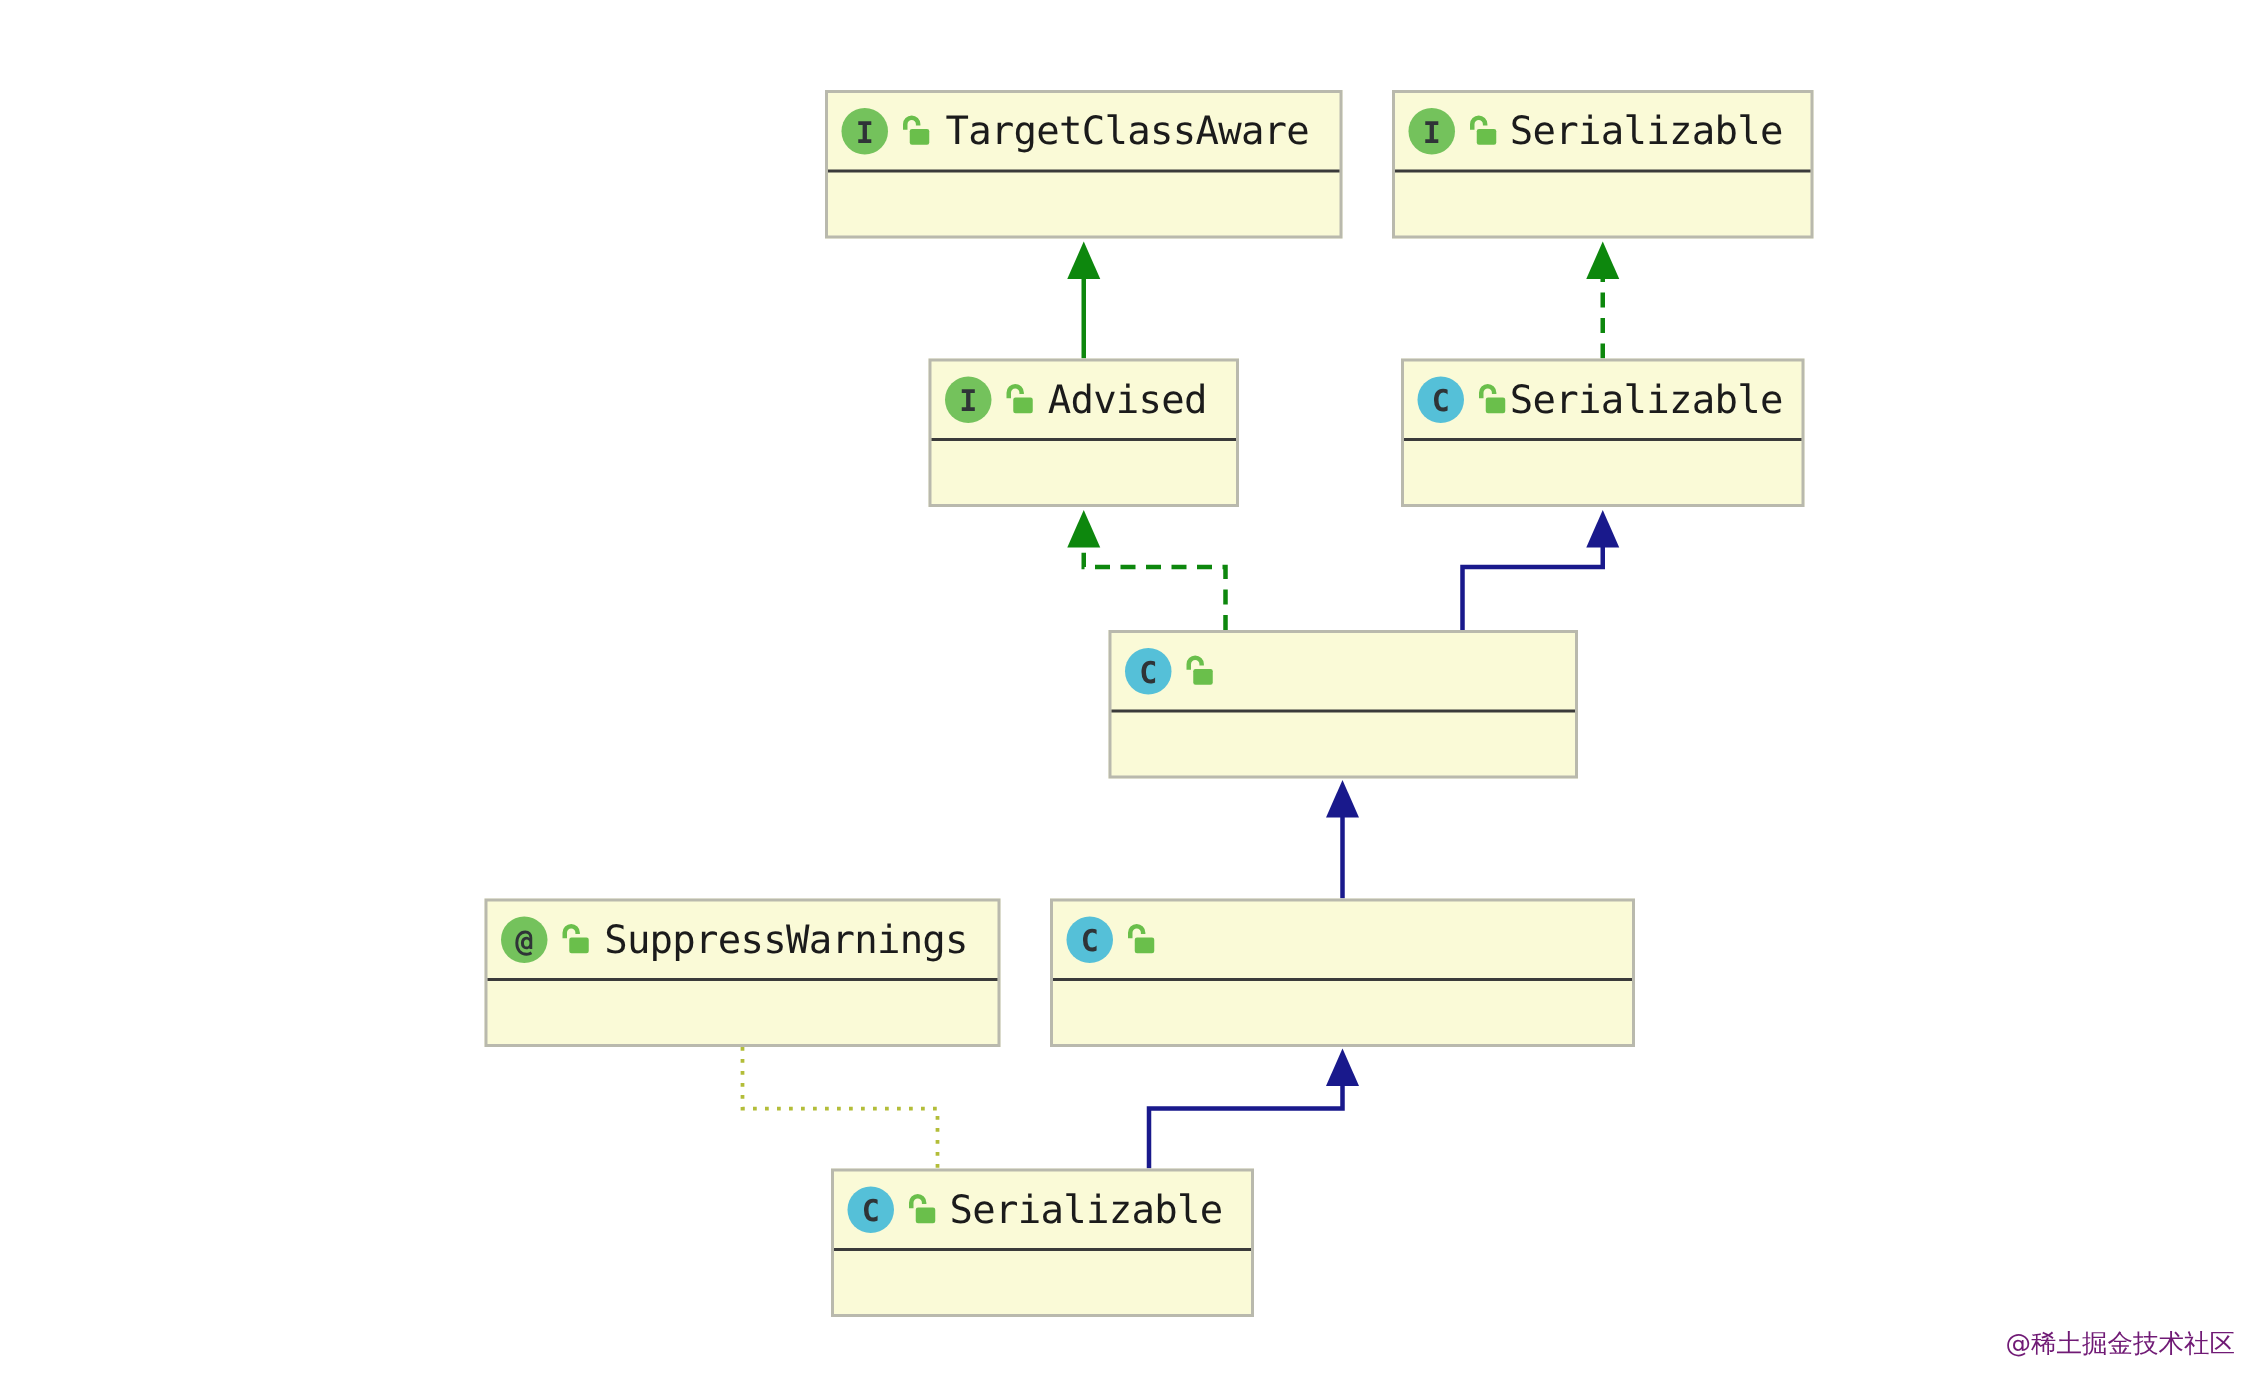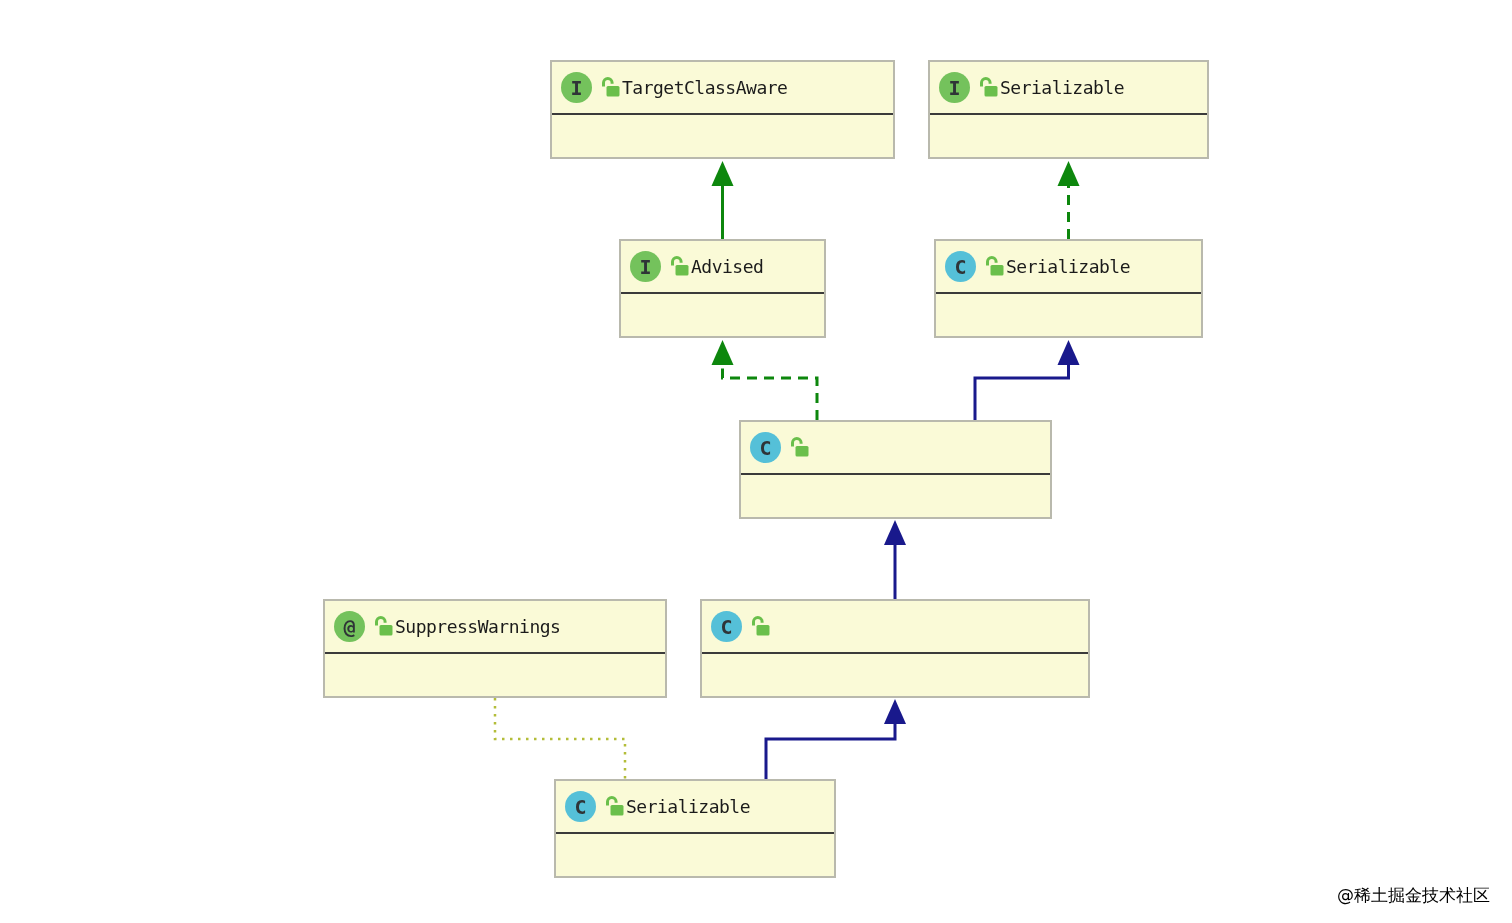--- a/index.html
+++ b/index.html
@@ -53,7 +53,8 @@
   }
   .node-label {
     flex: 1;
-    font-size: 18px;
+    text-align: center;
+    font-size: 26px;
     color: #1B1B1B;
     white-space: nowrap;
     letter-spacing: -0.5px;

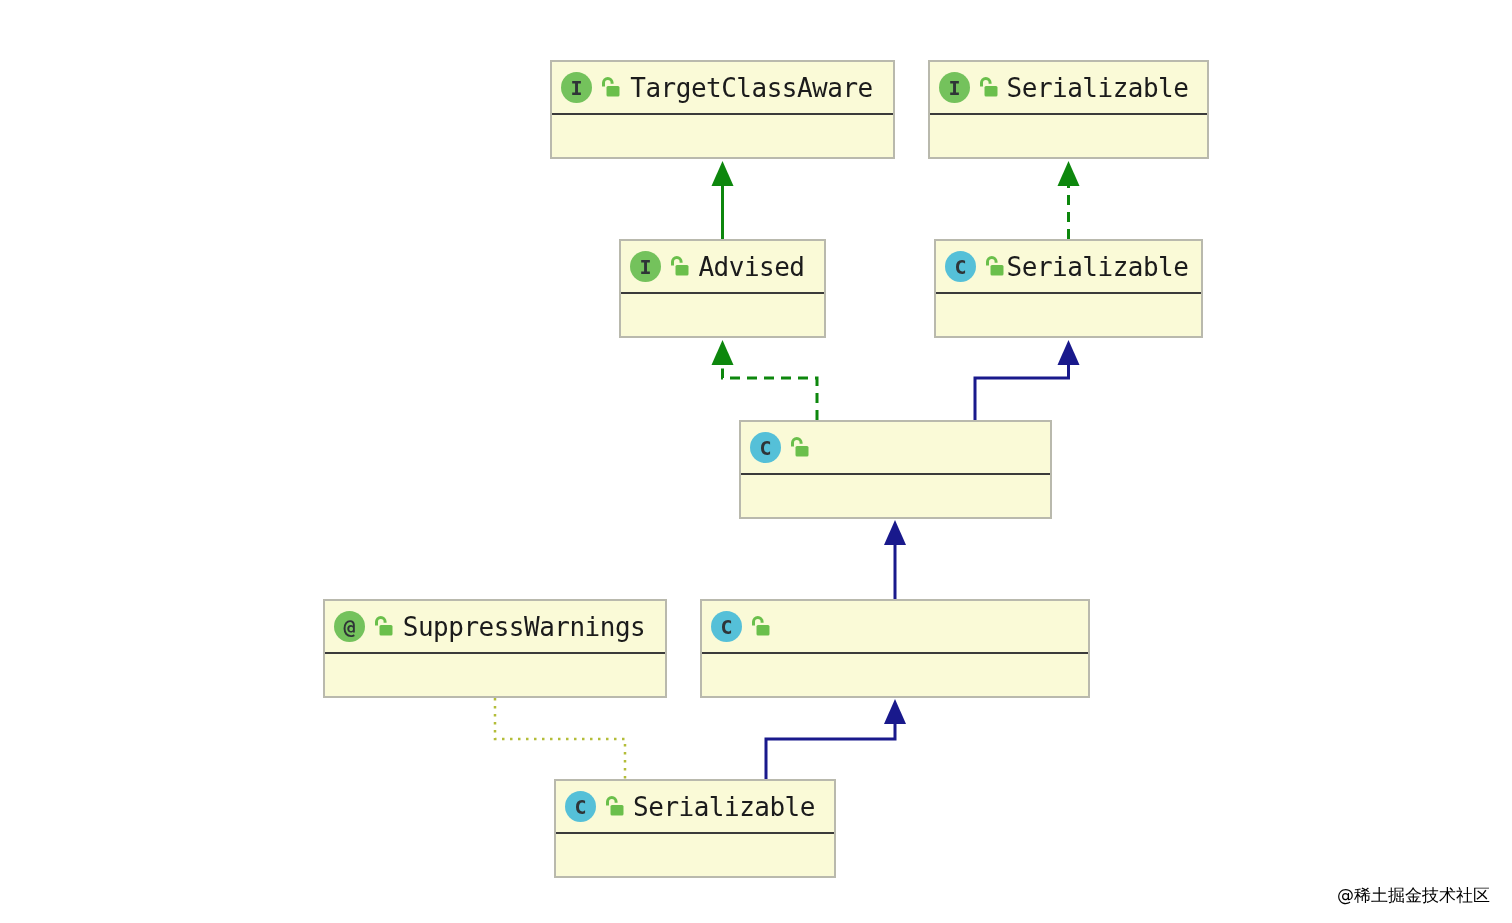--- a/index.html
+++ b/index.html
@@ -65,7 +65,7 @@
     bottom: 16px;
     font-family: "DejaVu Sans", "Liberation Sans", sans-serif;
     font-size: 17px;
-    color: #000000;
+    color: #701a75;
     user-select: none;
   }
 </style>

